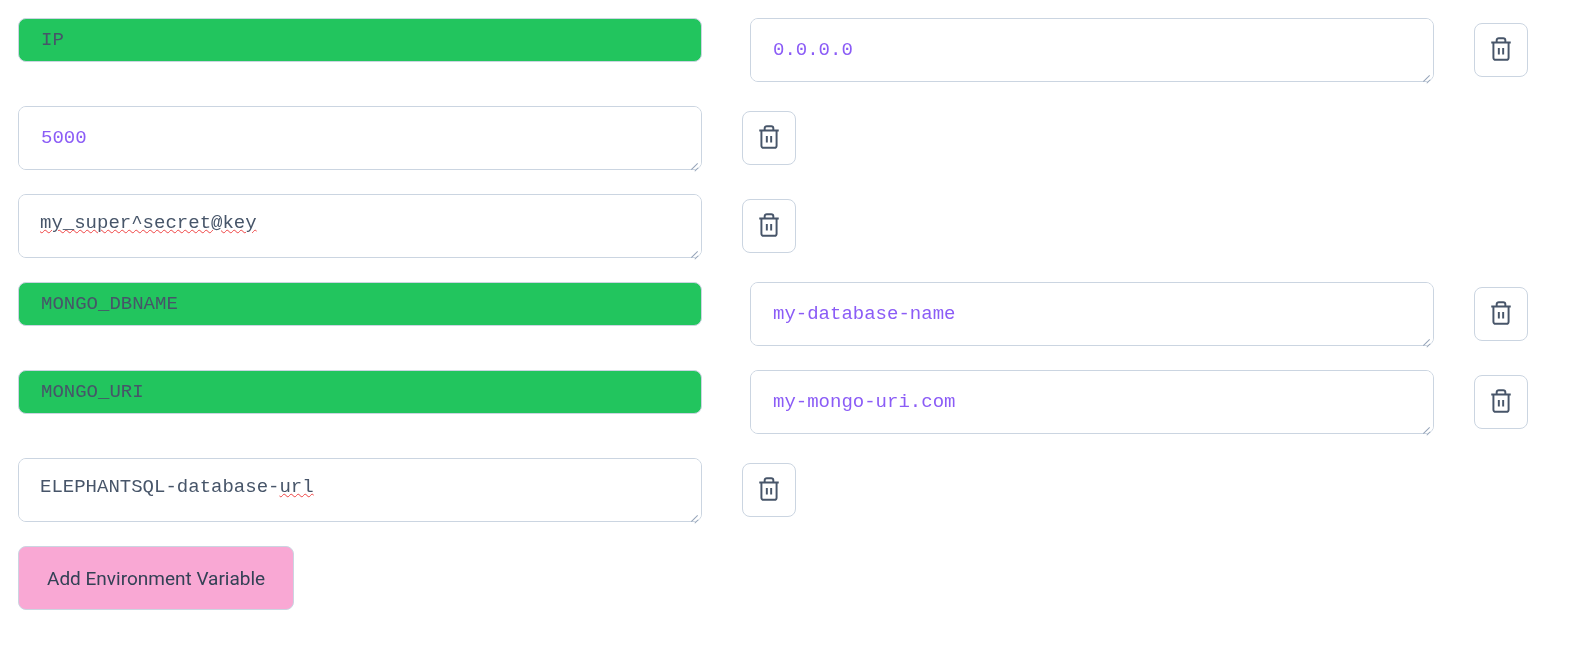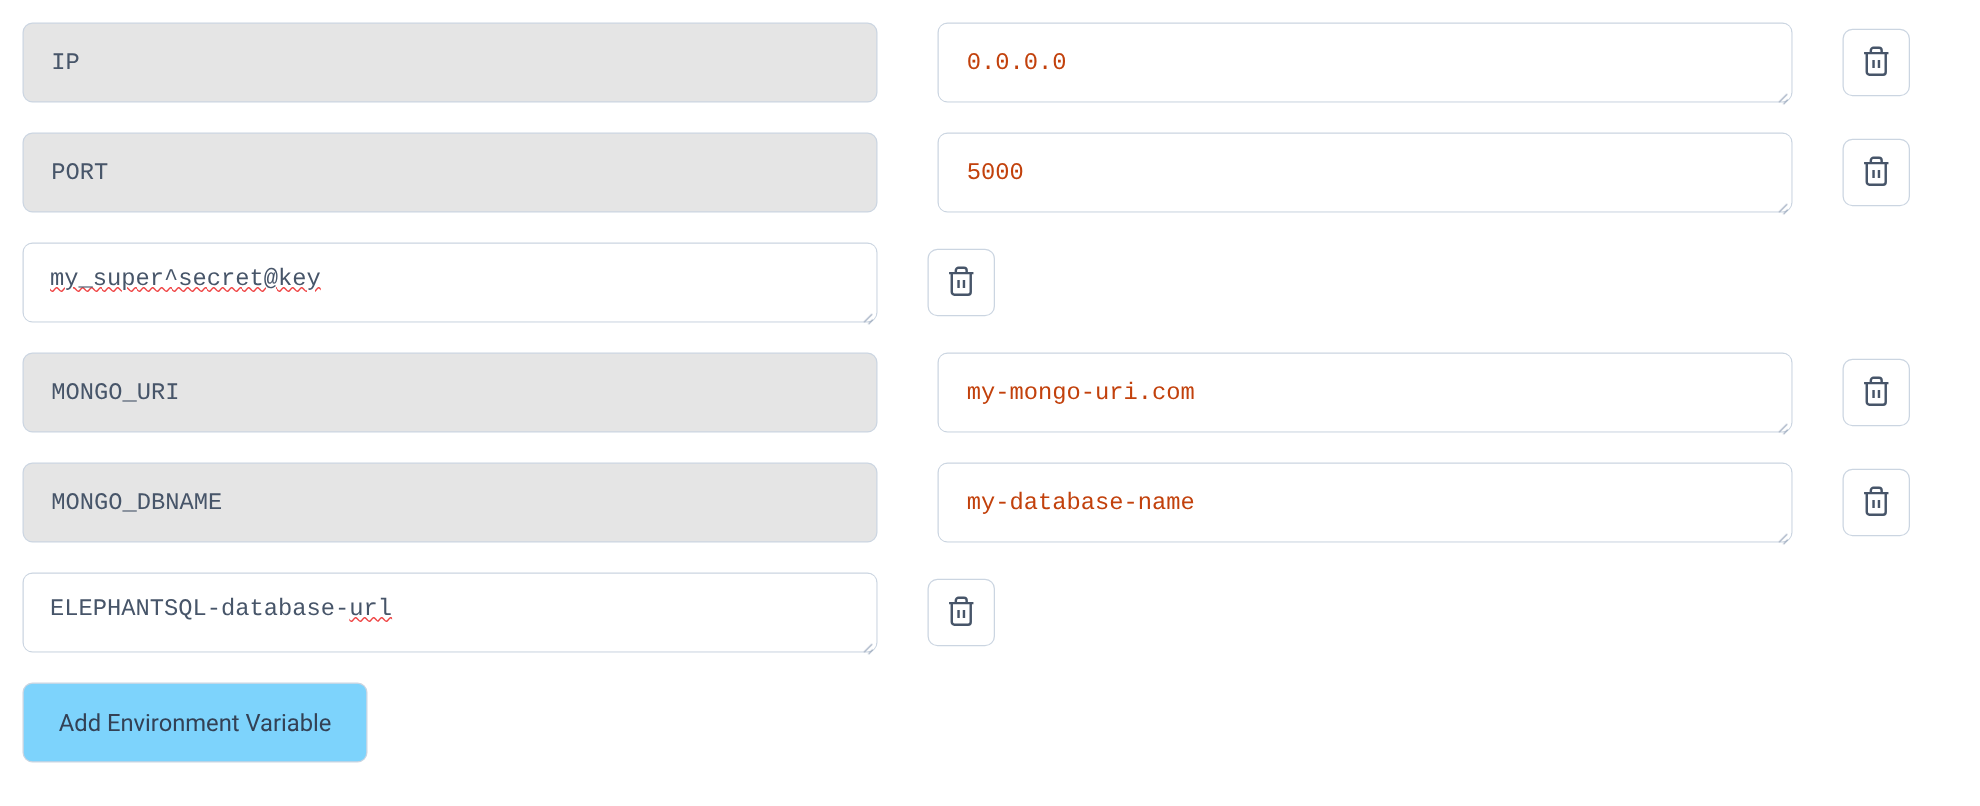--- a/index.html
+++ b/index.html
@@ -20,14 +20,14 @@
     }
     .env-key-input {
       flex: 0 0 684px;
-      height: 64px;
+      height: 44px;
       border: 1px solid #cbd5e1;
       border-radius: 8px;
       padding: 0 22px;
       font-family: "SF Mono", "Monaco", "Consolas", "Courier New", monospace;
       font-size: 19px;
       color: #475569;
-      background: #e5e5e5;
+      background: #22c55e;
       outline: none;
     }
     .env-value-wrap {

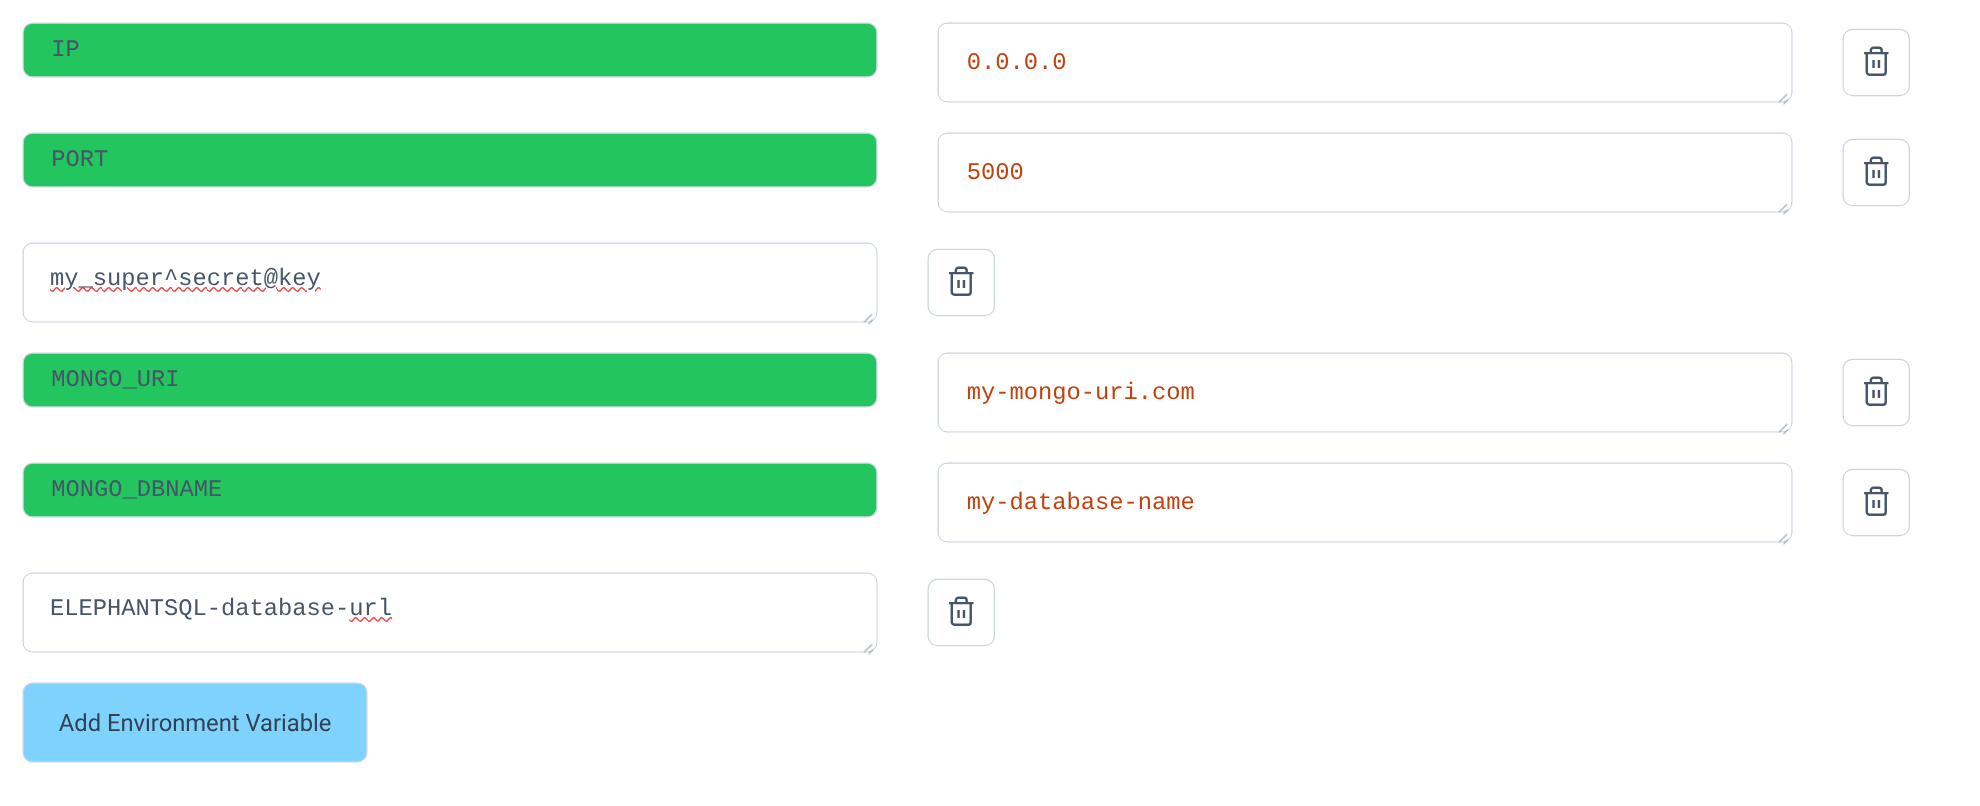--- a/index.html
+++ b/index.html
@@ -42,7 +42,7 @@
       padding: 18px 22px;
       font-family: "SF Mono", "Monaco", "Consolas", "Courier New", monospace;
       font-size: 19px;
-      color: #c2410c;
+      color: #8b5cf6;
       background: #ffffff;
       outline: none;
       resize: none;

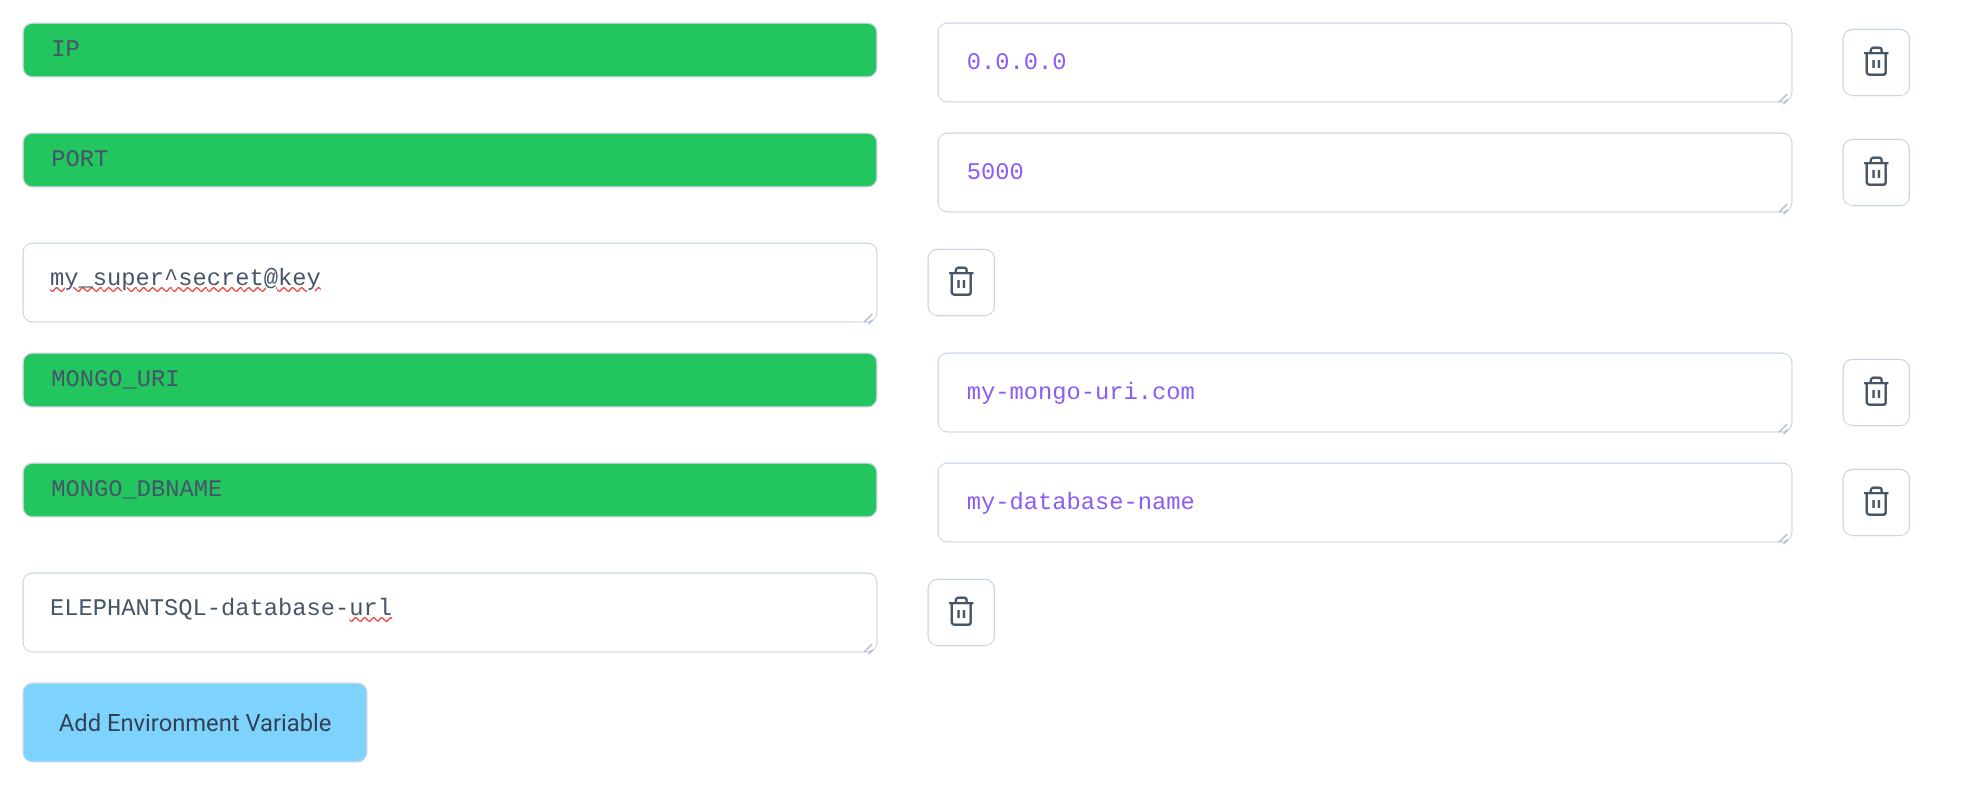--- a/index.html
+++ b/index.html
@@ -137,7 +137,6 @@
       </button>
     </div>
     <div class="env-var-row">
-      <input class="env-key-input" value="PORT" style="">
       <div class="env-value-wrap"><textarea class="env-value-input" spellcheck="false" style="">5000</textarea><div class="resize-handle"></div></div>
       <button class="delete-btn">
         <span><svg viewBox="0 0 24 24">

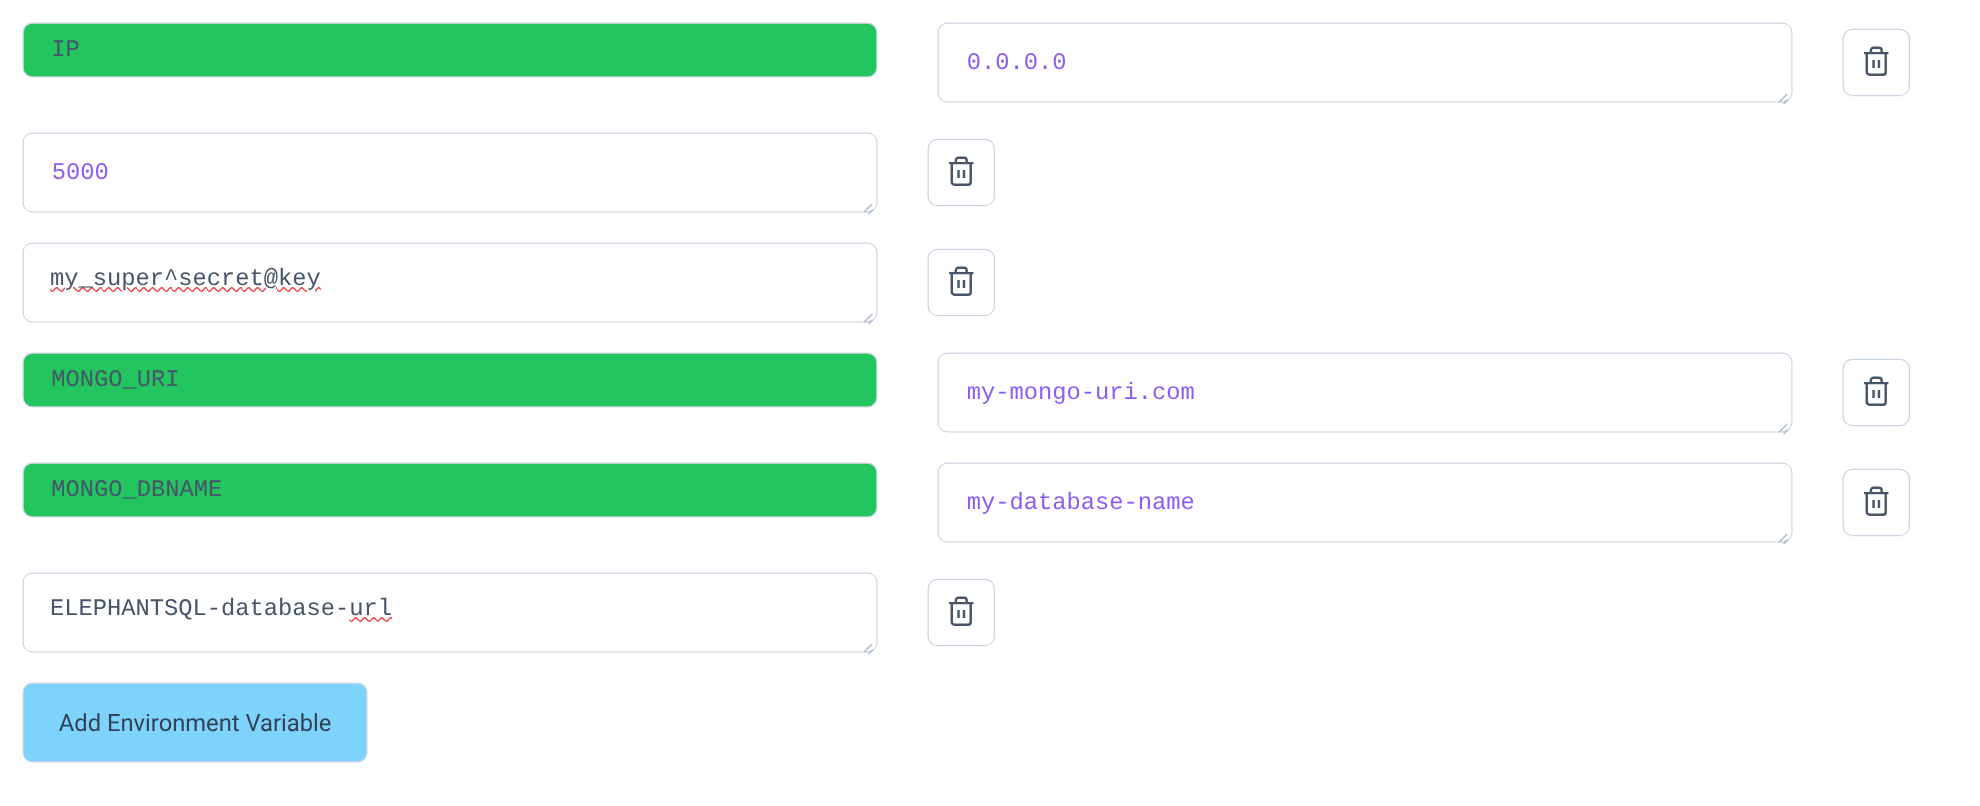--- a/index.html
+++ b/index.html
@@ -153,8 +153,8 @@
       </button>
     </div>
     <div class="env-var-row">
-      <input class="env-key-input" value="MONGO_URI" style="">
-      <div class="env-value-wrap"><textarea class="env-value-input" spellcheck="false" style="">my-mongo-uri.com</textarea><div class="resize-handle"></div></div>
+      <input class="env-key-input" value="MONGO_DBNAME" style="">
+      <div class="env-value-wrap"><textarea class="env-value-input" spellcheck="false" style="">my-database-name</textarea><div class="resize-handle"></div></div>
       <button class="delete-btn">
         <span><svg viewBox="0 0 24 24">
             <path d="M3 6h18M8 6V4a2 2 0 0 1 2-2h4a2 2 0 0 1 2 2v2m3 0v14a2 2 0 0 1-2 2H7a2 2 0 0 1-2-2V6h14zM10 11v6M14 11v6"></path>
@@ -162,8 +162,8 @@
       </button>
     </div>
     <div class="env-var-row">
-      <input class="env-key-input" value="MONGO_DBNAME" style="">
-      <div class="env-value-wrap"><textarea class="env-value-input" spellcheck="false" style="">my-database-name</textarea><div class="resize-handle"></div></div>
+      <input class="env-key-input" value="MONGO_URI" style="">
+      <div class="env-value-wrap"><textarea class="env-value-input" spellcheck="false" style="">my-mongo-uri.com</textarea><div class="resize-handle"></div></div>
       <button class="delete-btn">
         <span><svg viewBox="0 0 24 24">
             <path d="M3 6h18M8 6V4a2 2 0 0 1 2-2h4a2 2 0 0 1 2 2v2m3 0v14a2 2 0 0 1-2 2H7a2 2 0 0 1-2-2V6h14zM10 11v6M14 11v6"></path>

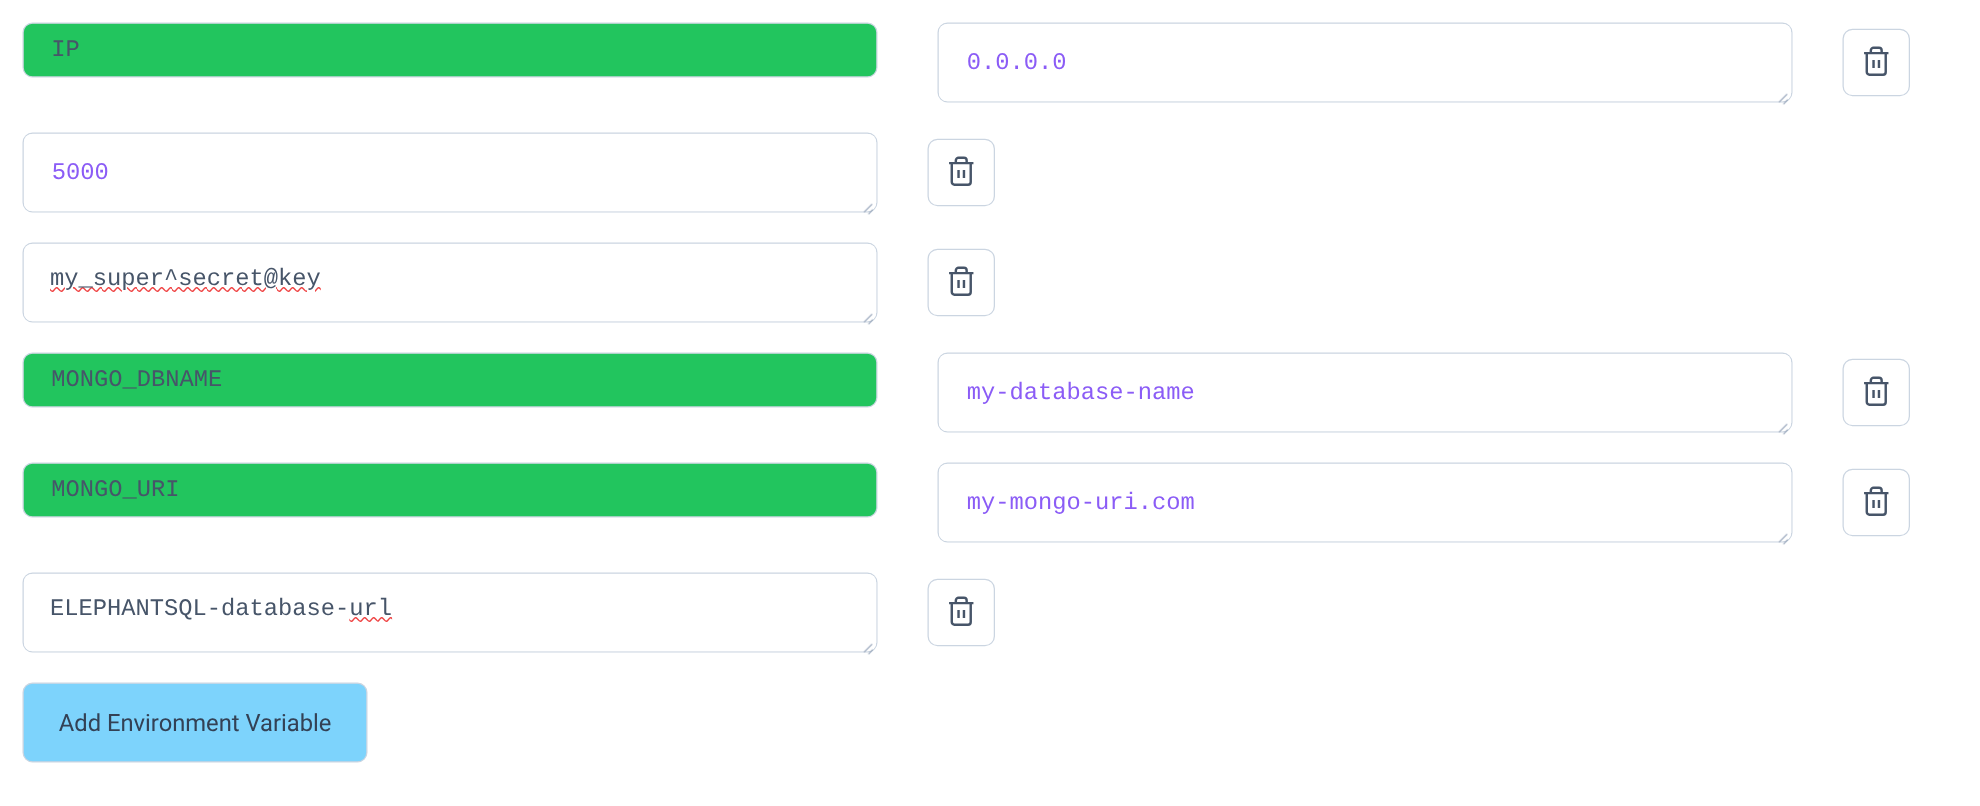--- a/index.html
+++ b/index.html
@@ -99,7 +99,7 @@
       height: 64px;
       border: 1px solid #cbd5e1;
       border-radius: 8px;
-      background: #7dd3fc;
+      background: #f9a8d4;
       padding: 0 28px;
       font-size: 19px;
       color: #334155;

